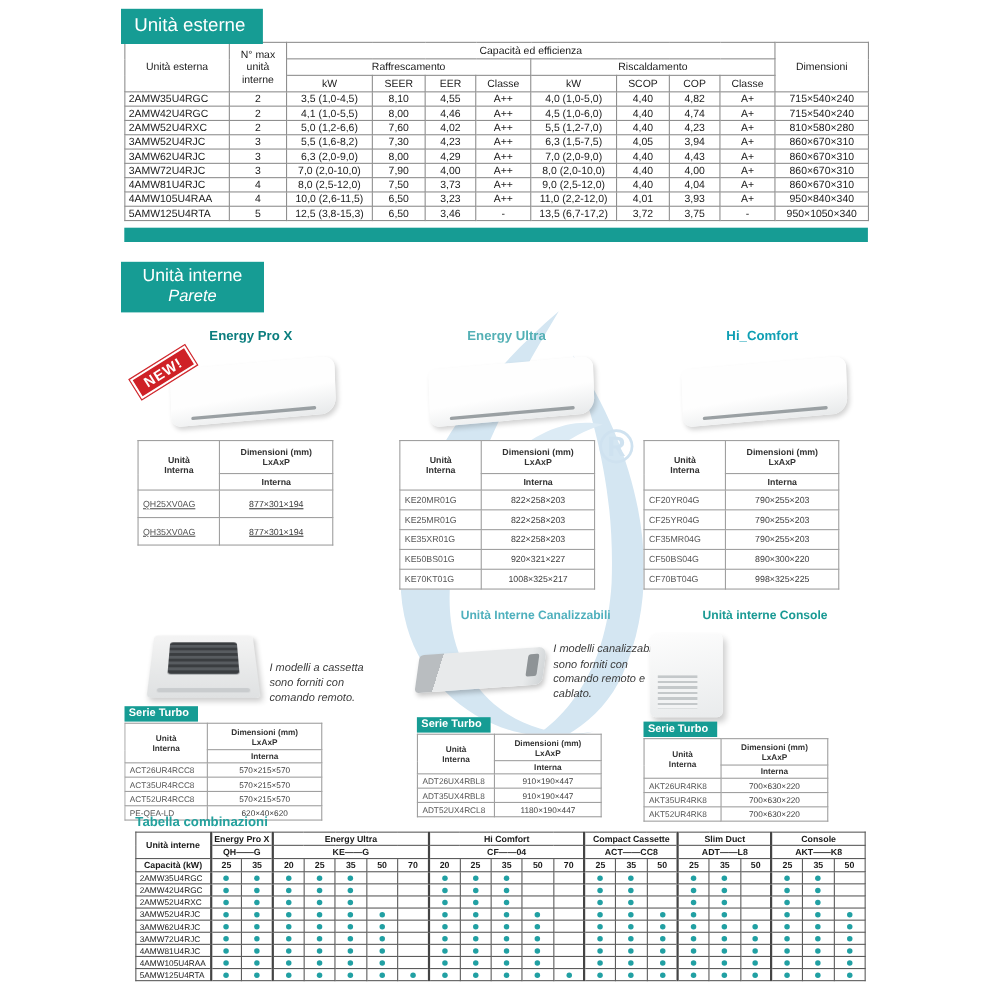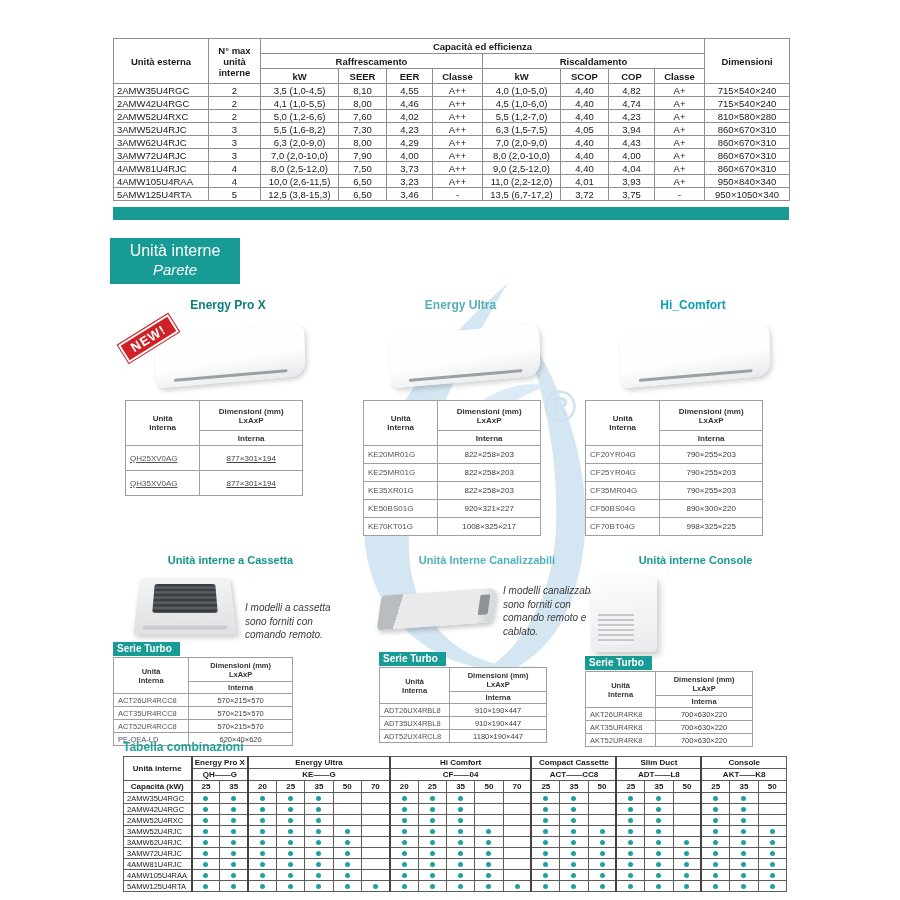--- a/index.html
+++ b/index.html
@@ -123,6 +123,7 @@
   </svg>
   <span id="wm-r">®</span>
 
+  <div class="badge" id="badge-esterne">Unità esterne</div>
 
   <table id="outdoor-table">
     <colgroup>

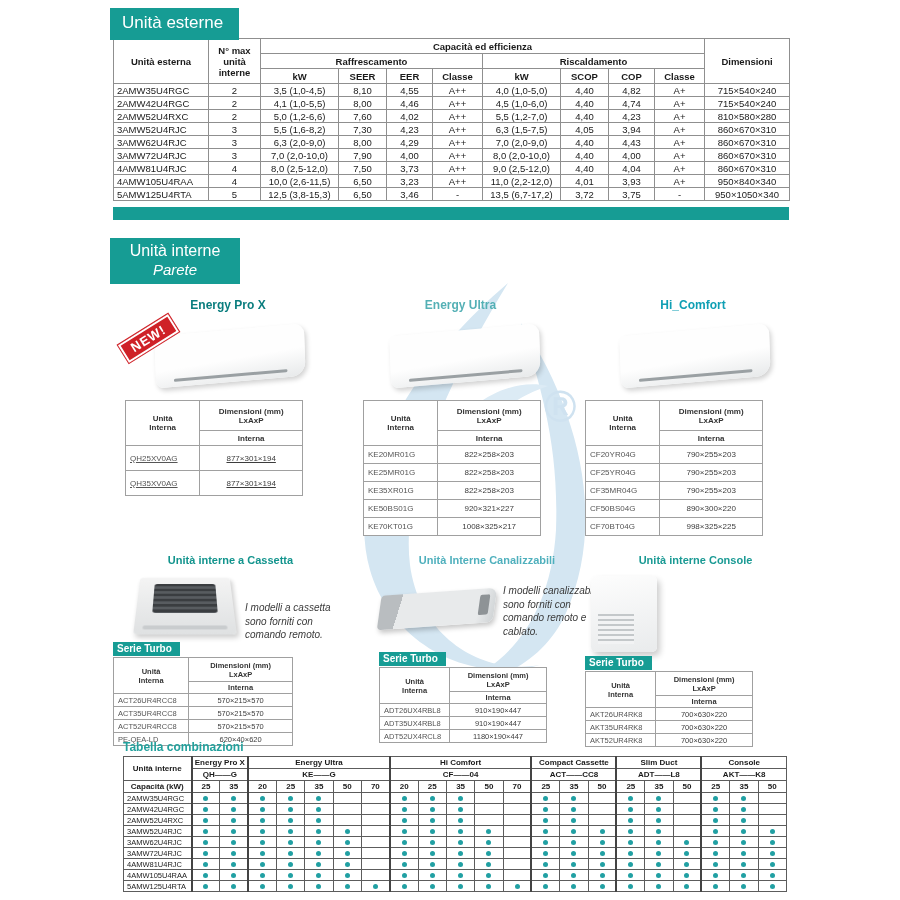--- a/index.html
+++ b/index.html
@@ -20,7 +20,7 @@
   
   #outdoor-table { position:absolute; left:113px; top:38px; width:676px; border-collapse:collapse; table-layout:fixed; z-index:1; background:#fff; }
   #outdoor-table th, #outdoor-table td { border:1px solid #8f8f8f; font-size:9.5px; color:#1a1a1a; text-align:center; padding:0 1px; }
-  #outdoor-table th { font-weight:bold; height:15px; }
+  #outdoor-table th { font-weight:normal; height:15px; }
   #outdoor-table td { height:13px; }
   #outdoor-table td.c-model { text-align:left; padding-left:3px; }
   #outdoor-band { position:absolute; left:113px; top:207px; width:676px; height:13px; background:#169c94; z-index:1; }

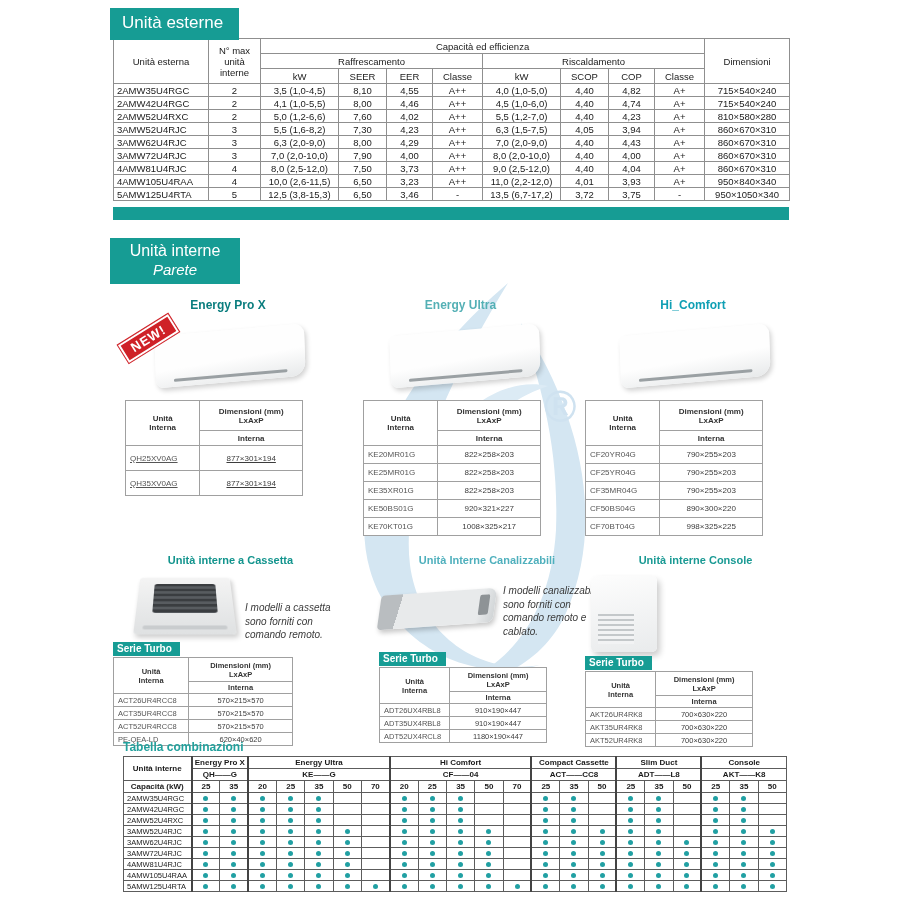--- a/index.html
+++ b/index.html
@@ -416,7 +416,6 @@
   </div>
 
   <div class="other-sec" id="other-0">
-    <div class="other-title">Unità interne a Cassetta</div>
     <div class="cassette">
       <div class="cassette-grille"></div>
       <div class="cassette-slot"></div>

